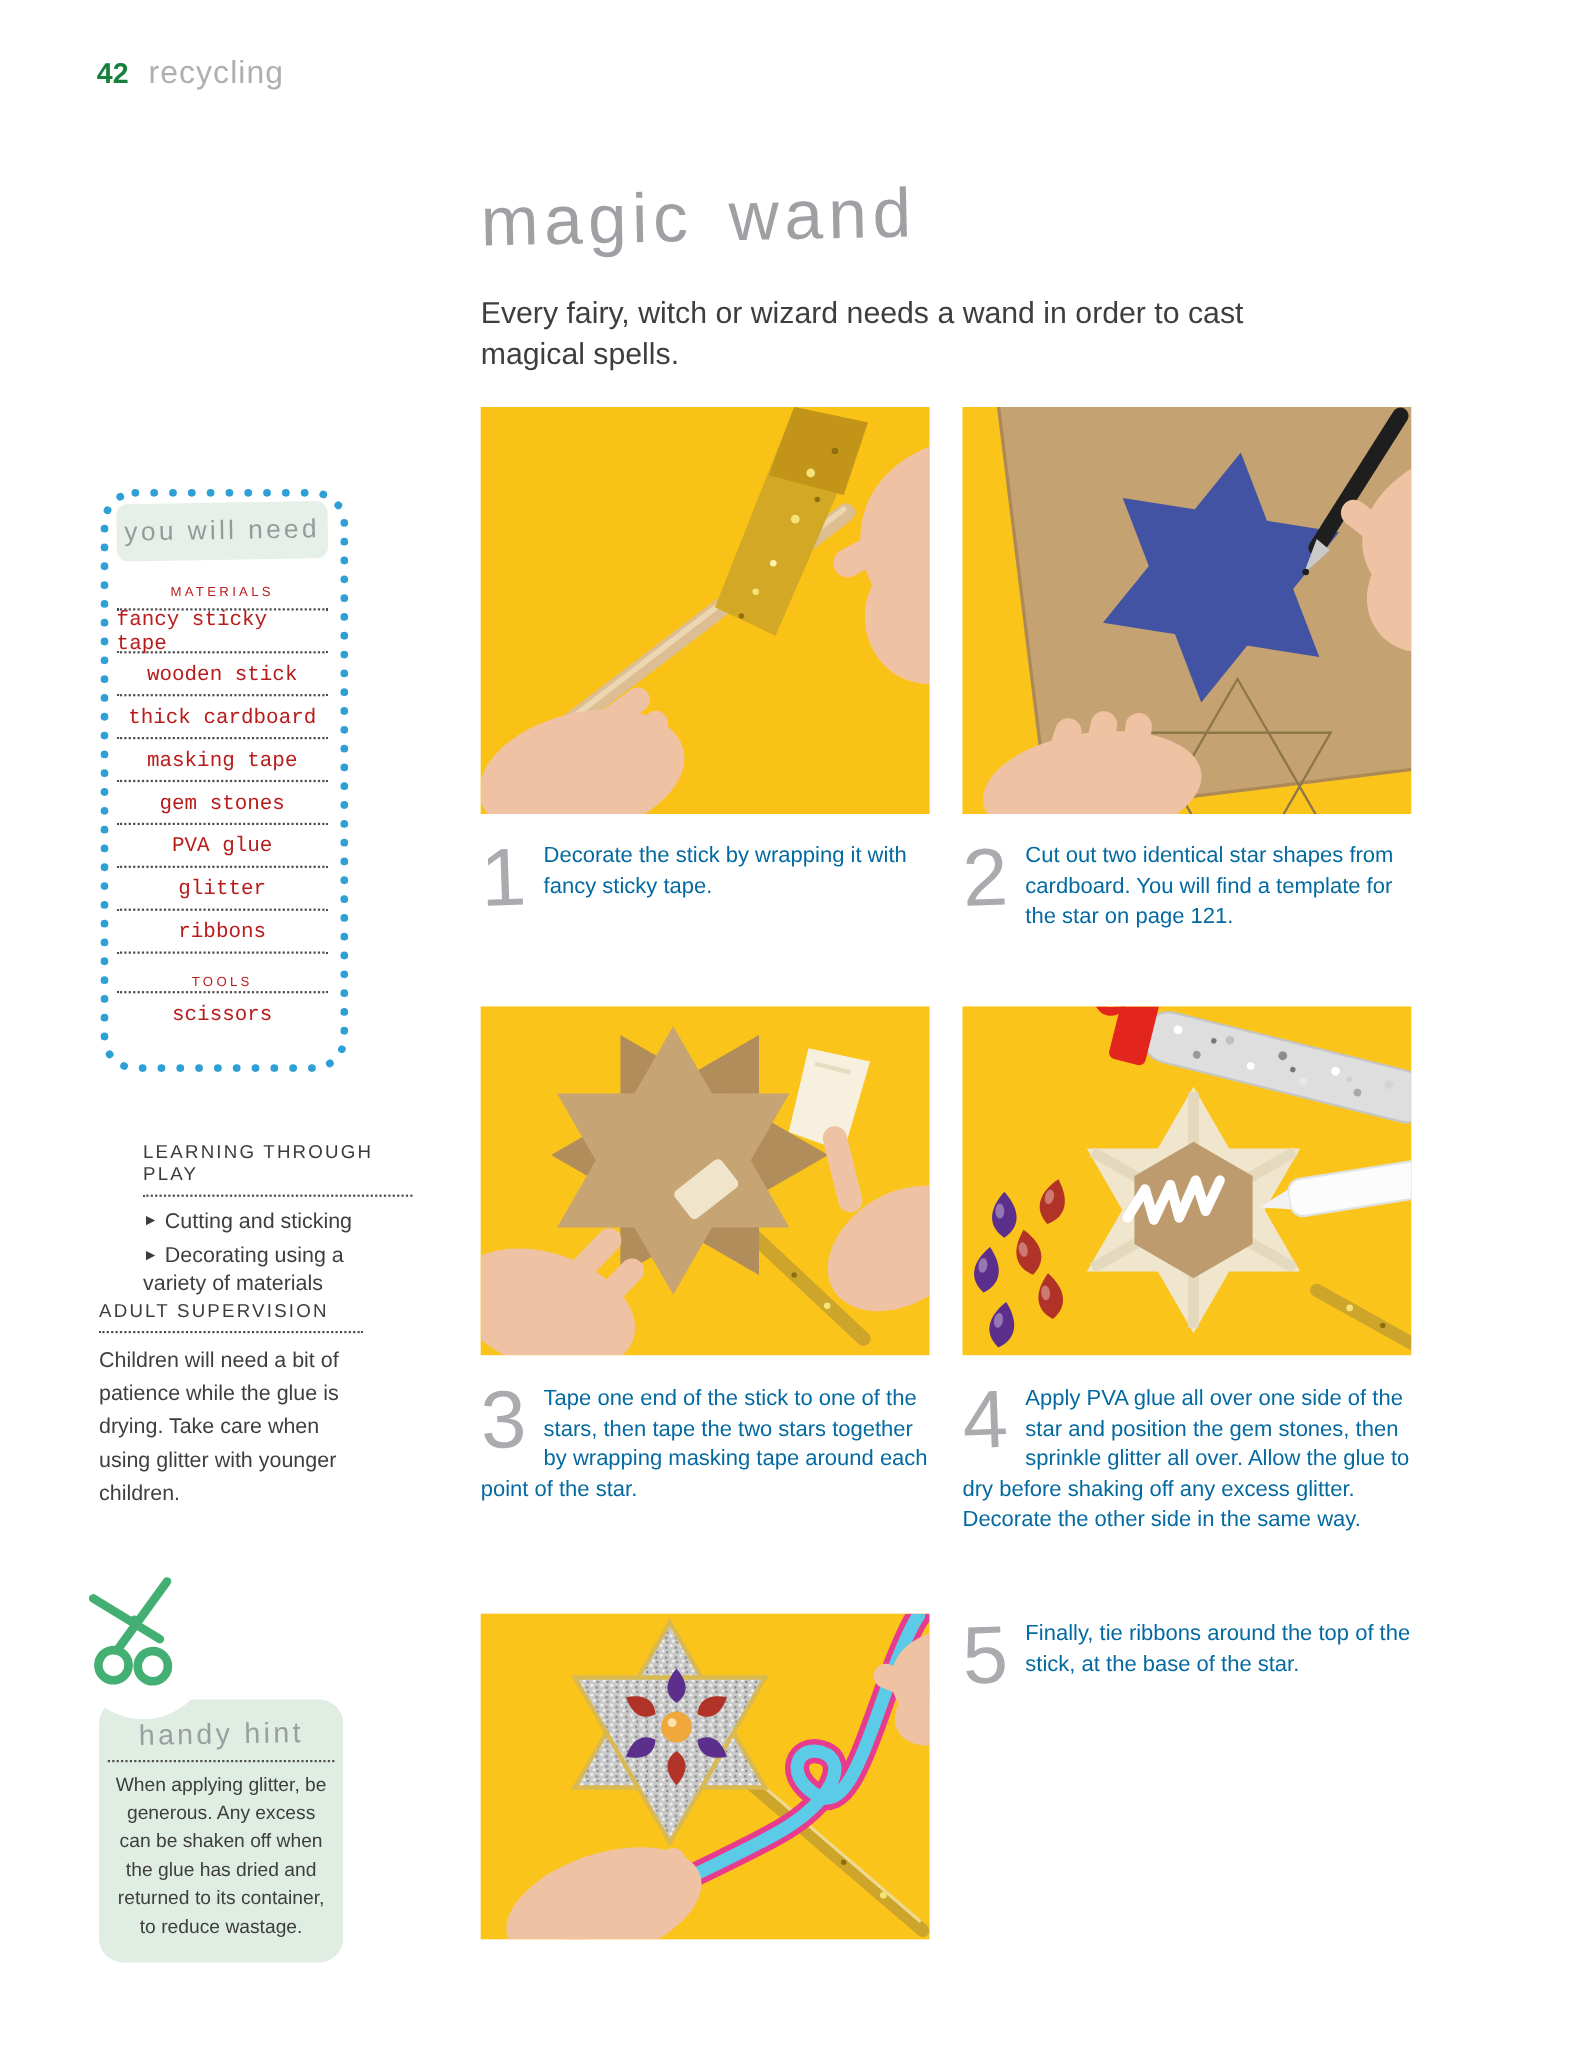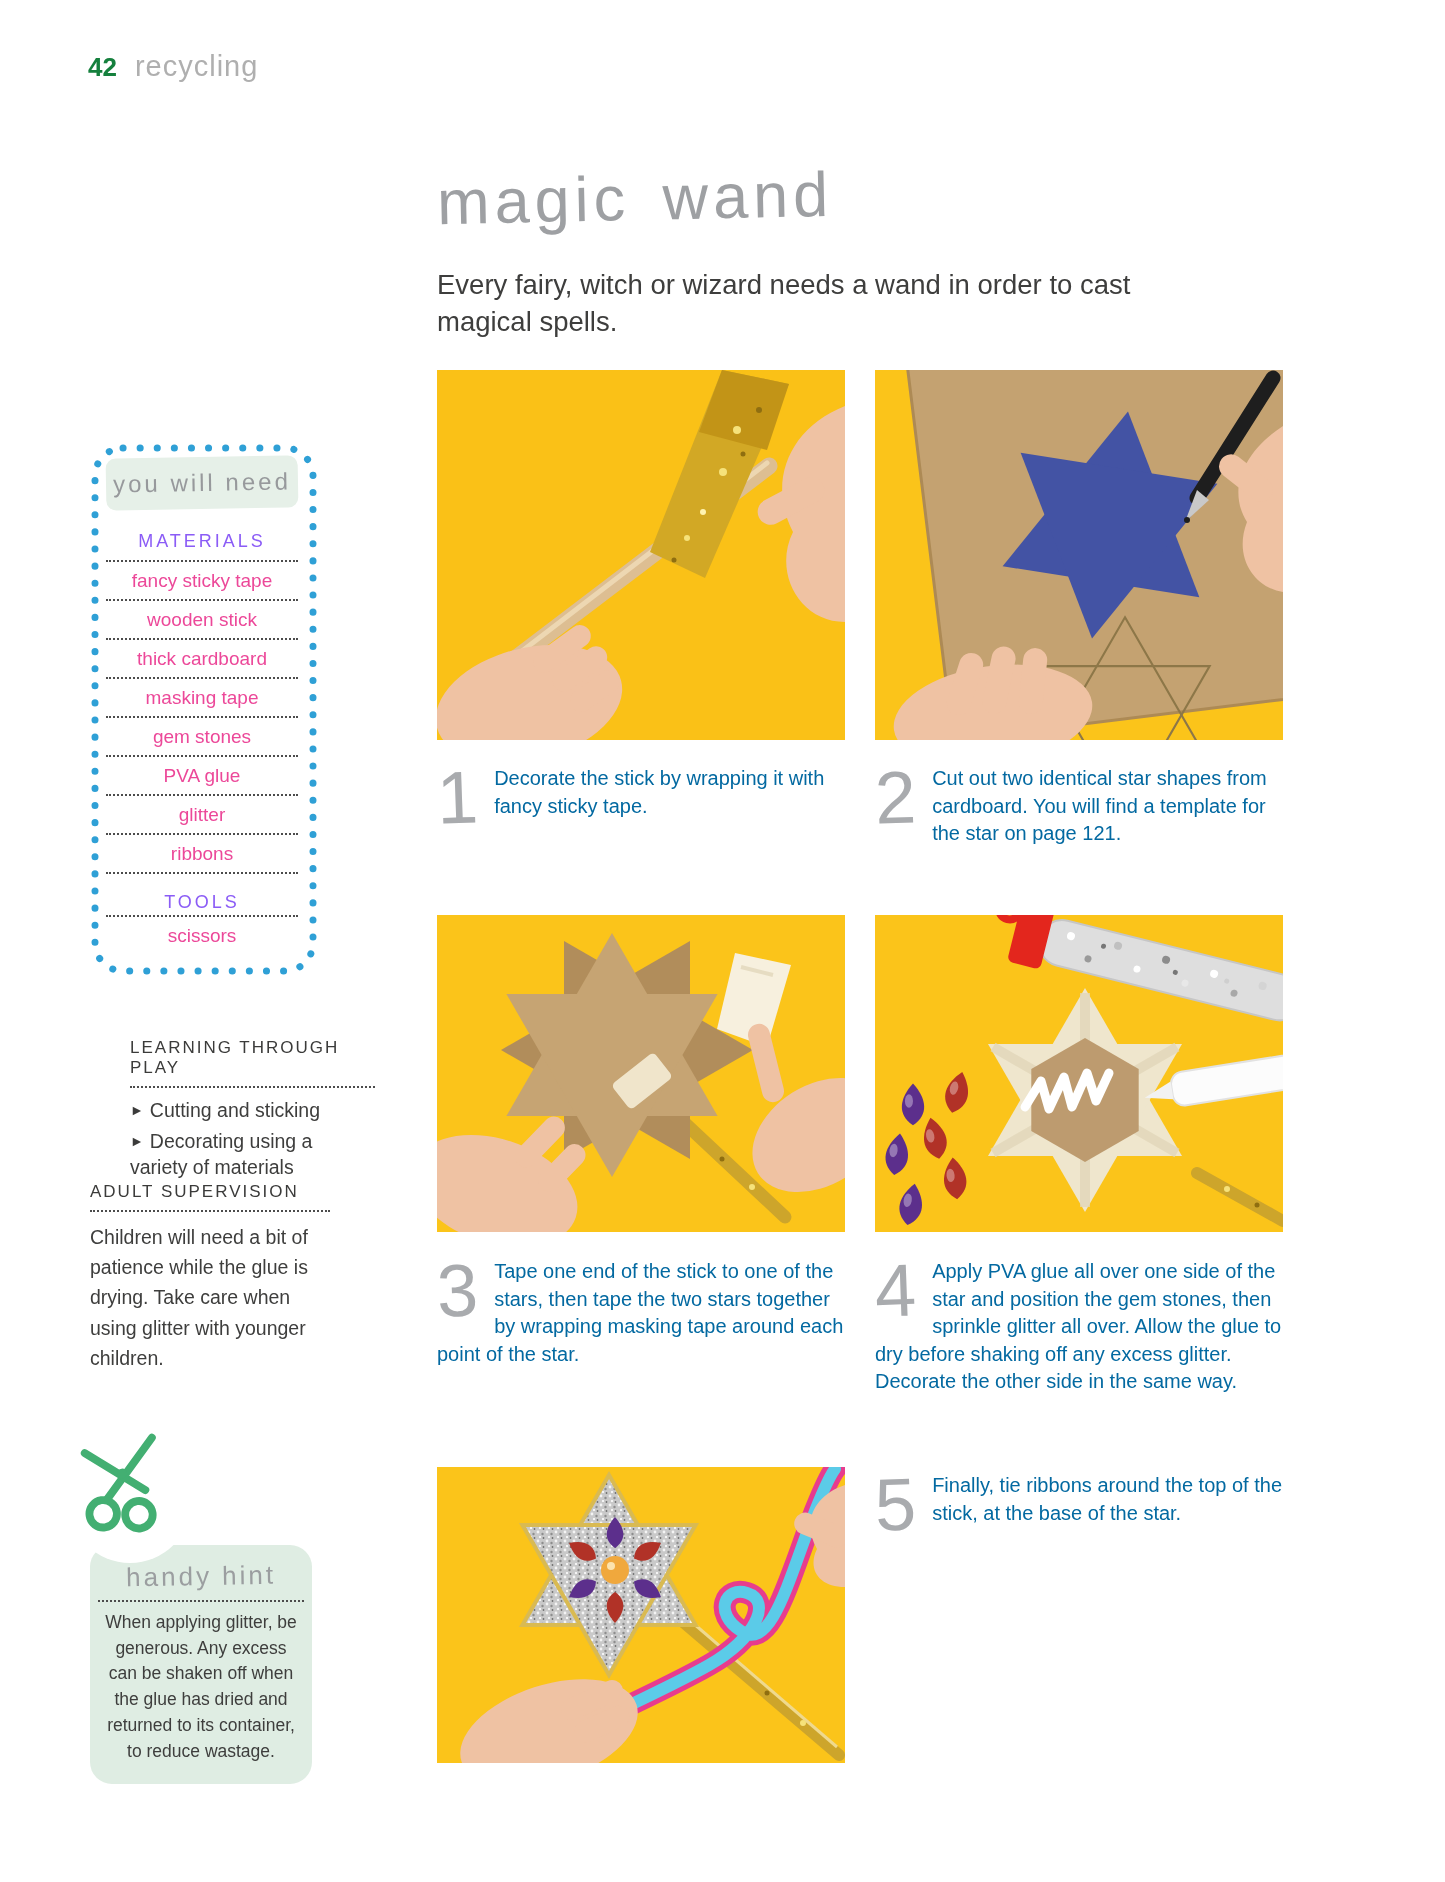--- a/index.html
+++ b/index.html
@@ -23,7 +23,7 @@
   .need-band{background:#E6F0E8;border-radius:10px;height:52px;display:flex;
              align-items:center;justify-content:center;font-size:24px;color:#97999C;
              letter-spacing:3px;transform:rotate(-1deg);}
-  .side-label{margin-top:22px;text-align:center;color:#8b5cf6;letter-spacing:3px;font-size:18px;}
+  .side-label{margin-top:22px;text-align:center;color:#b91c1c;letter-spacing:3px;font-size:12px;}
   .need-list{list-style:none;margin:8px 0 0;padding:0;border-bottom:2px dotted #4C4C4C;}
   .need-list li{border-top:2px dotted #4C4C4C;height:37px;display:flex;align-items:center;
                 justify-content:center;font-size:19px;color:#ec4899;}

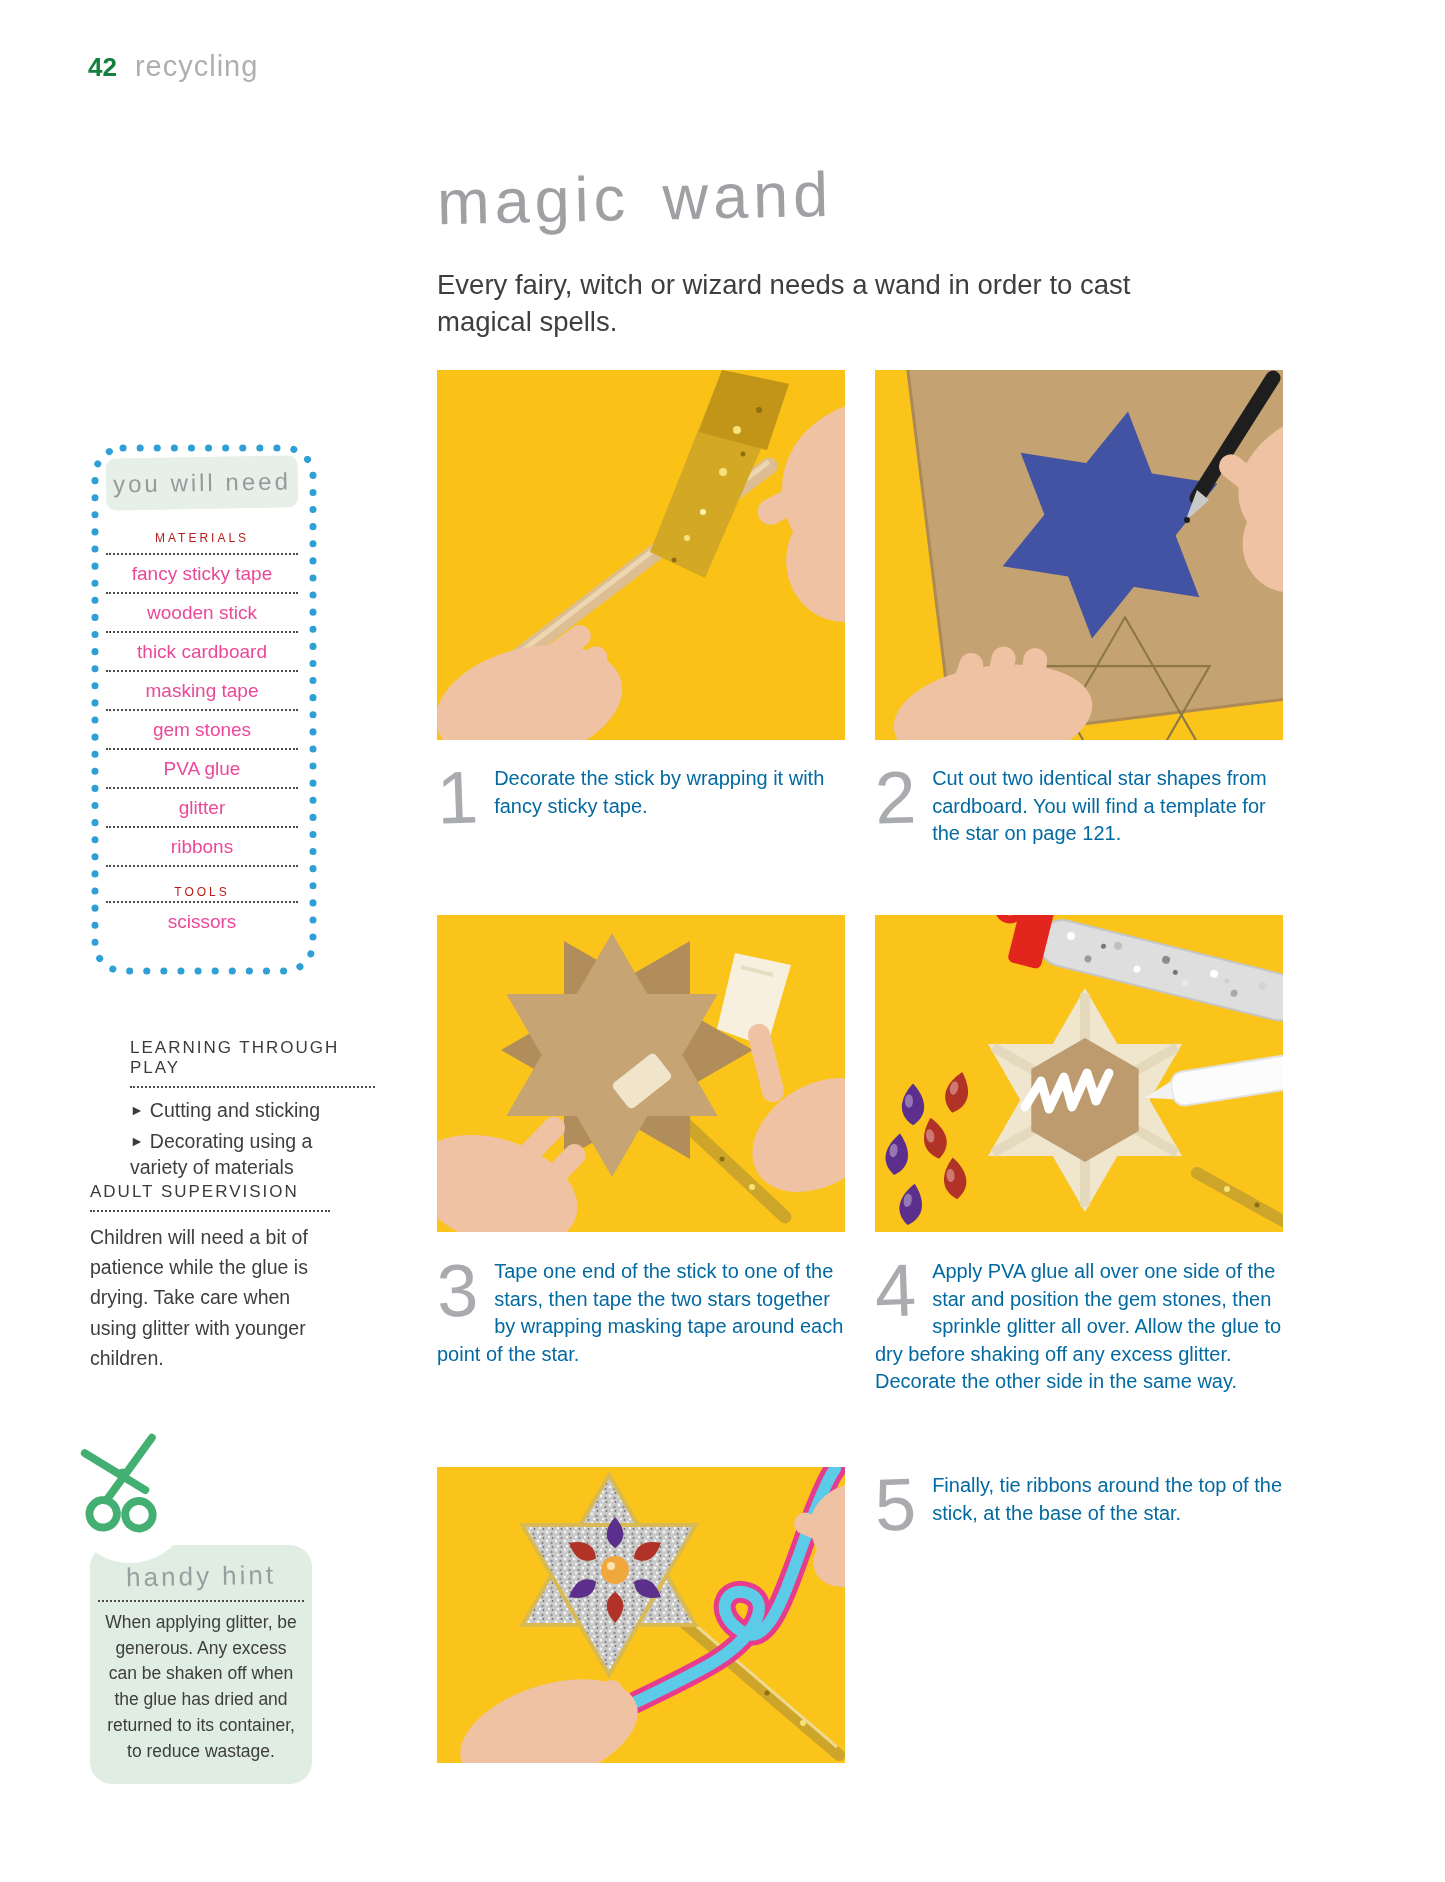--- a/index.html
+++ b/index.html
@@ -26,7 +26,7 @@
   .side-label{margin-top:22px;text-align:center;color:#b91c1c;letter-spacing:3px;font-size:12px;}
   .need-list{list-style:none;margin:8px 0 0;padding:0;border-bottom:2px dotted #4C4C4C;}
   .need-list li{border-top:2px dotted #4C4C4C;height:37px;display:flex;align-items:center;
-                justify-content:center;font-size:19px;color:#ec4899;}
+                justify-content:center;font-size:19px;color:#b91c1c;font-family:Liberation Mono, monospace;}
   .need-list.tools{margin-top:2px;}
   
   .sideheading{font-size:17px;color:#3B3B3A;letter-spacing:2px;font-weight:normal;margin:0;

